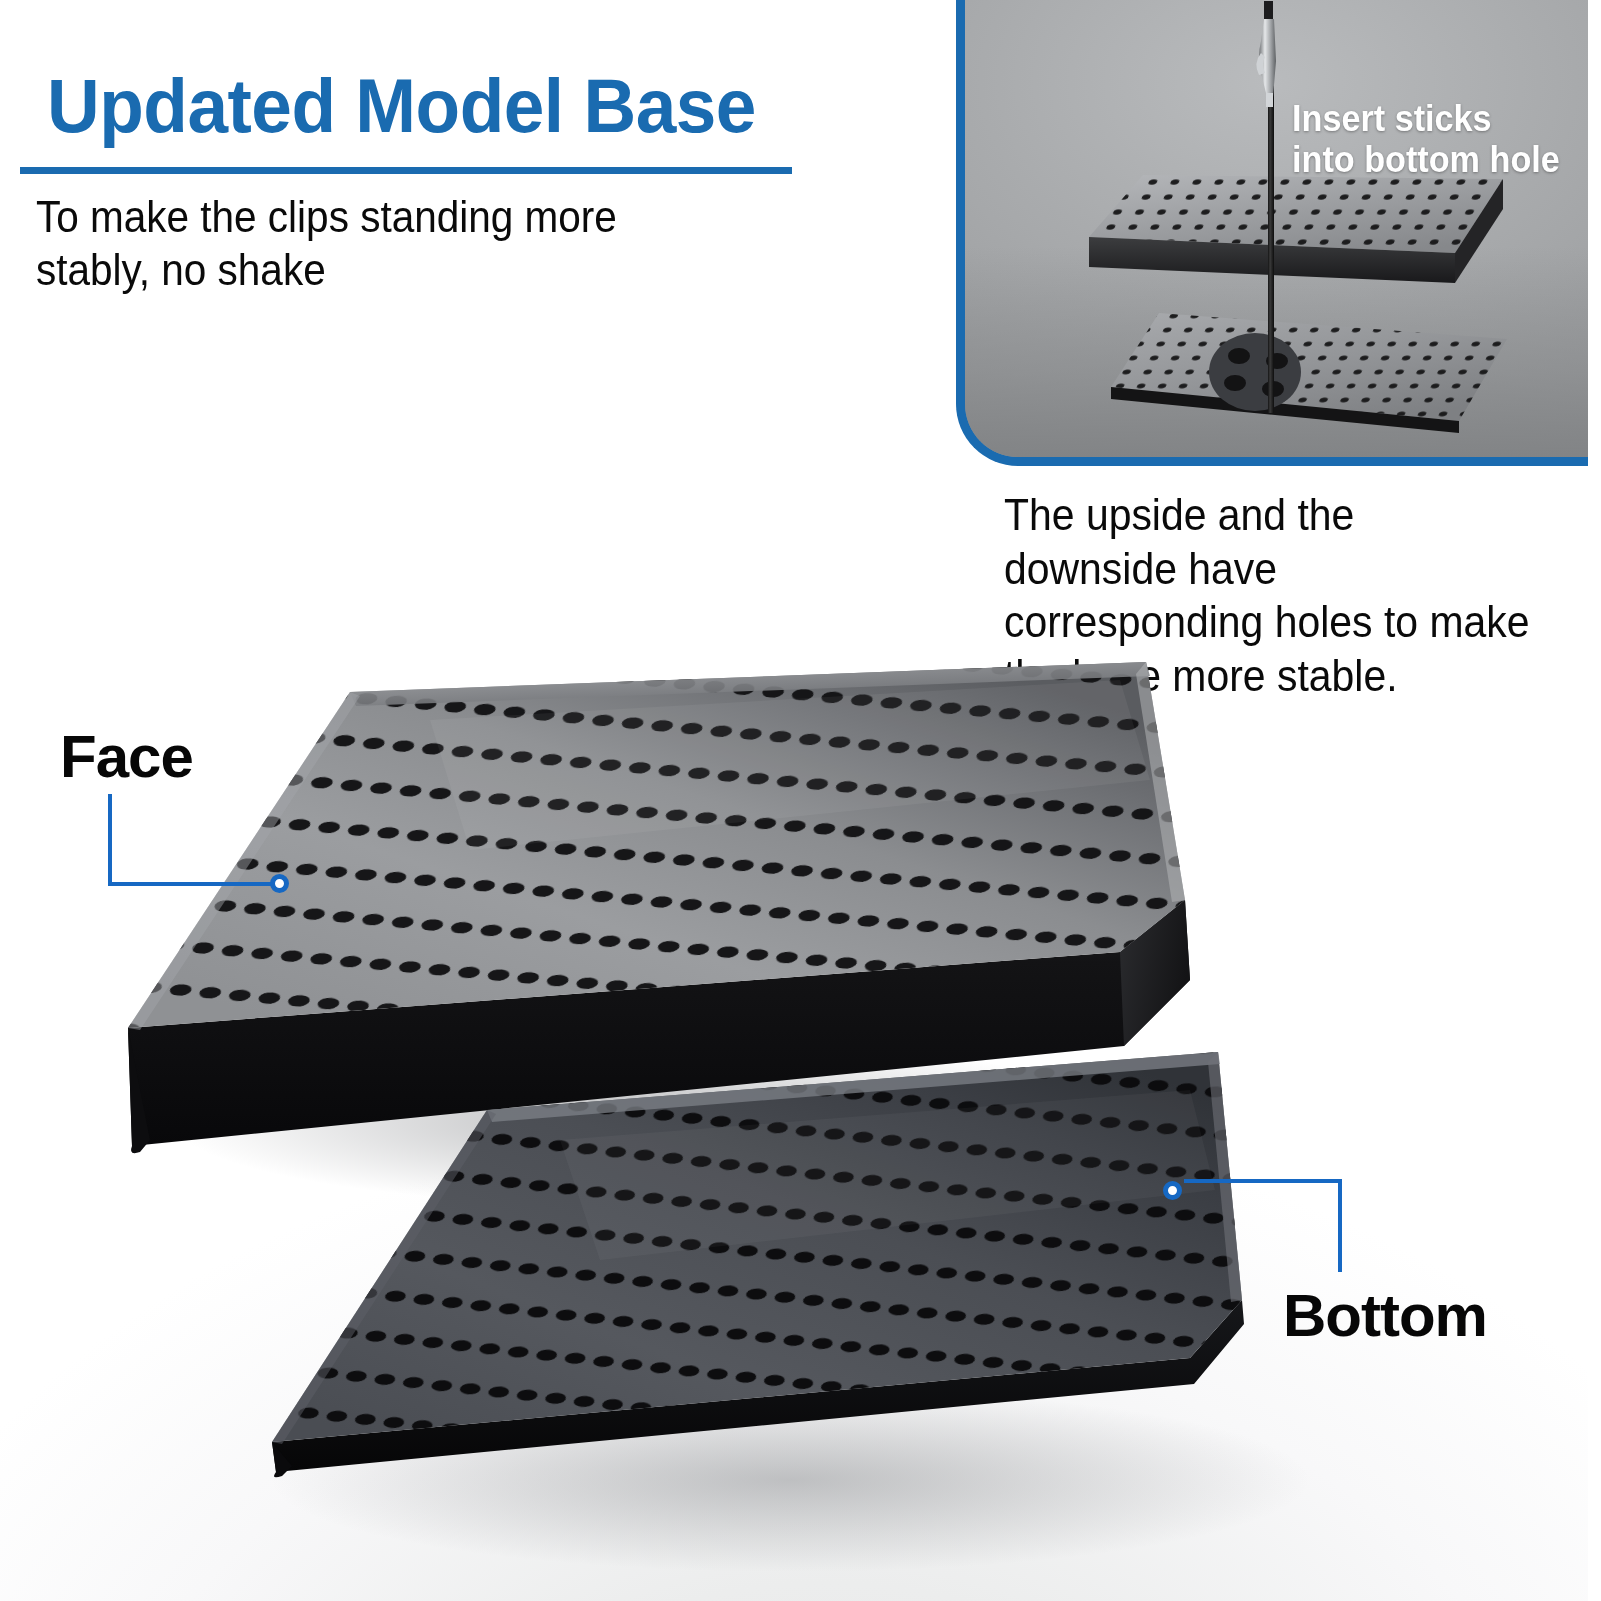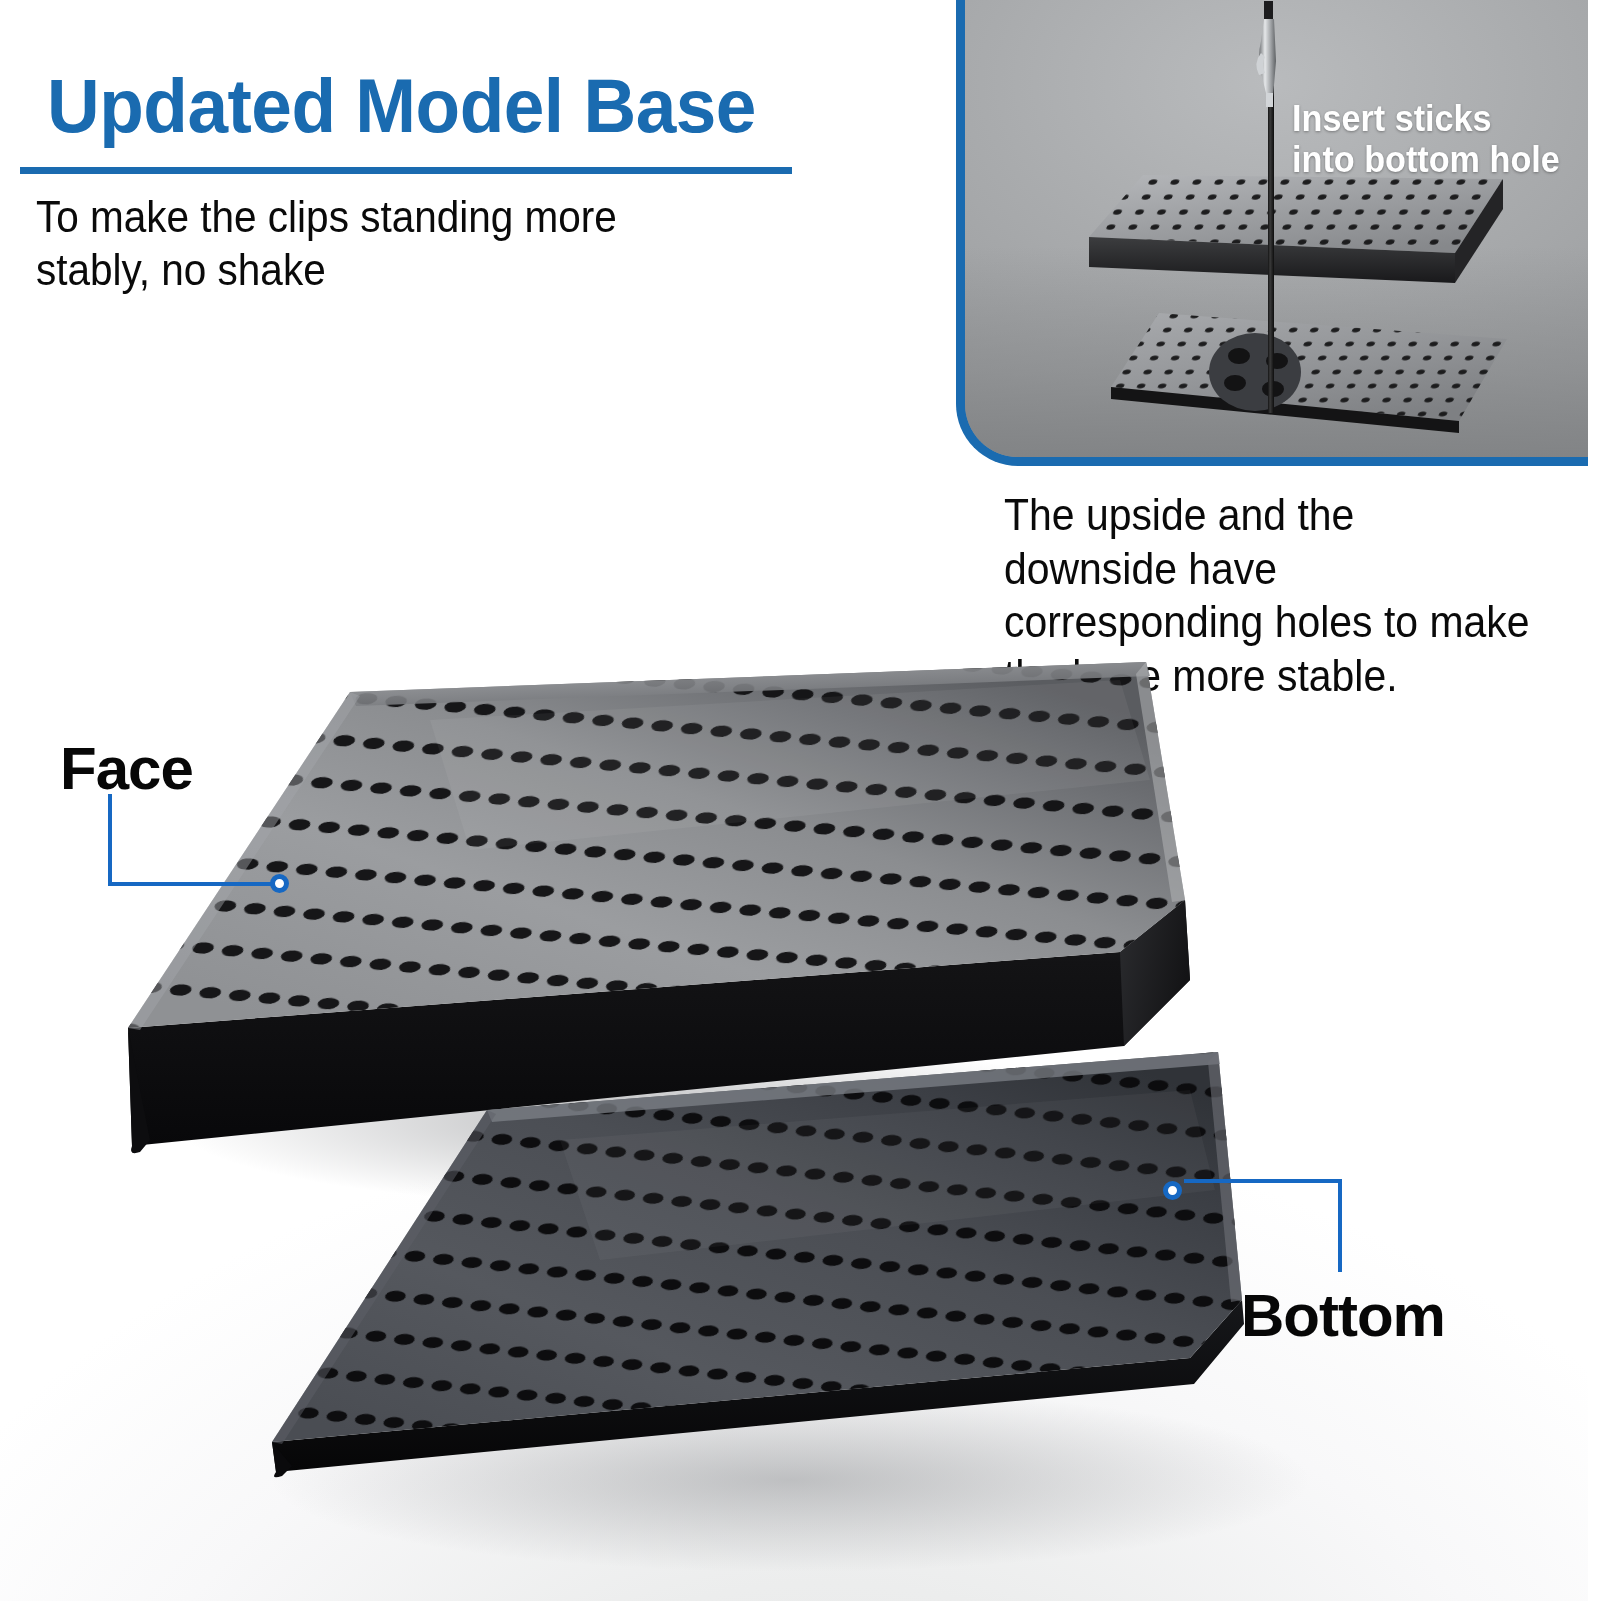--- a/index.html
+++ b/index.html
@@ -87,7 +87,7 @@
     font-family:"Liberation Sans","DejaVu Sans",sans-serif;
     font-size:60px;letter-spacing:-1px;
   }
-  #label-face{left:60px;top:122px;margin-top:12px;}
+  #label-face{left:60px;top:122px;}
   #label-bottom{left:1237px;top:681px;}
 
   .dot{

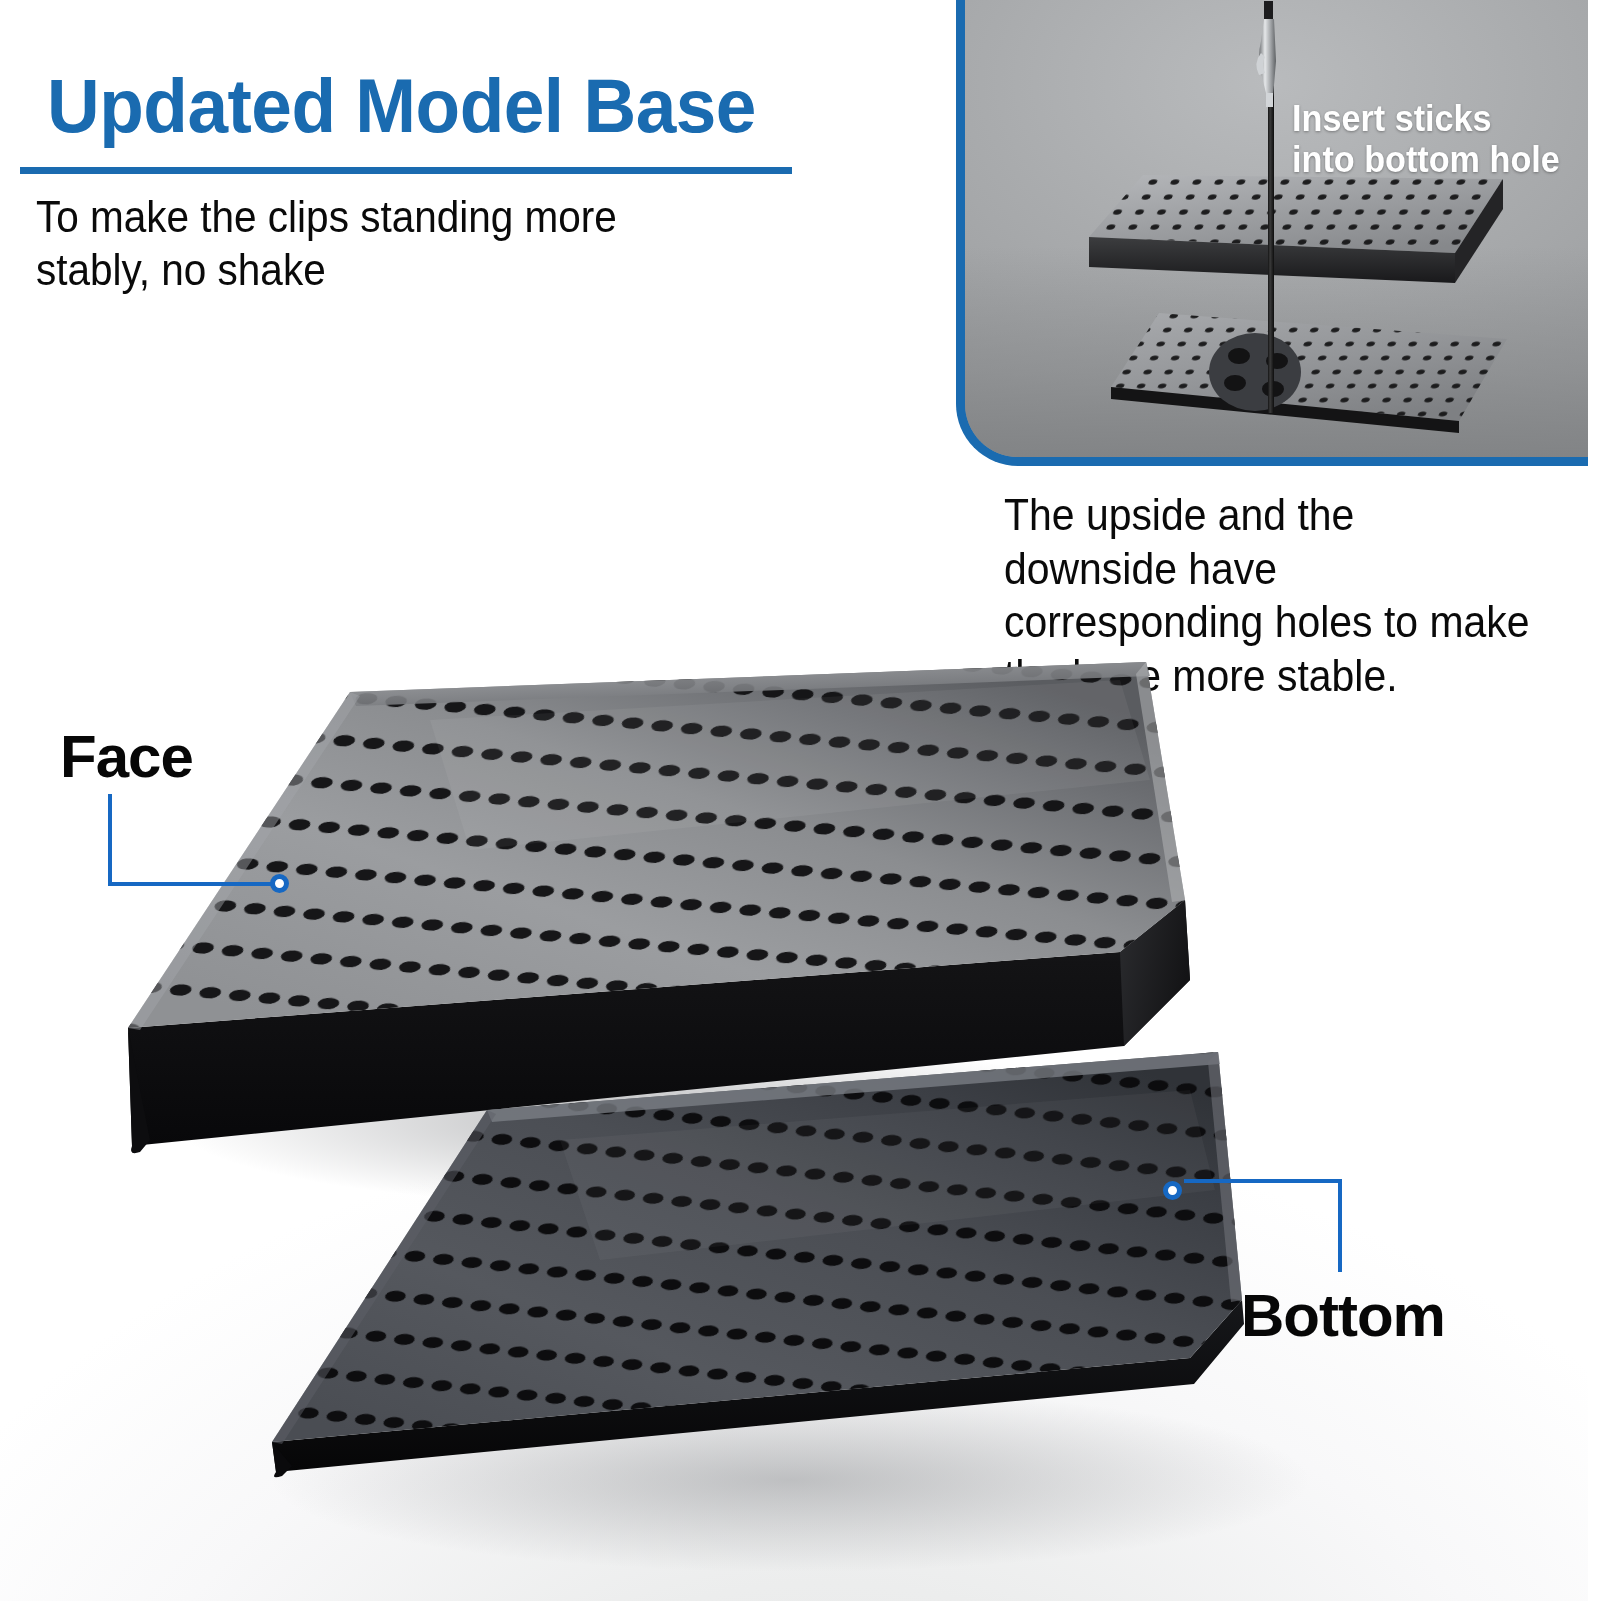--- a/index.html
+++ b/index.html
@@ -288,7 +288,7 @@
   <div class="dot" id="dot-bottom"></div>
 
   <div class="lbl" id="label-face" style="position:absolute;left:60px;top:722px;">Face</div>
-  <div class="lbl" id="label-bottom" style="position:absolute;left:1241px;top:1281px;">Bottom</div>
+  <div class="lbl" id="label-bottom" style="position:absolute;left:1283px;top:1281px;">Bottom</div>
 
 </div>
 

